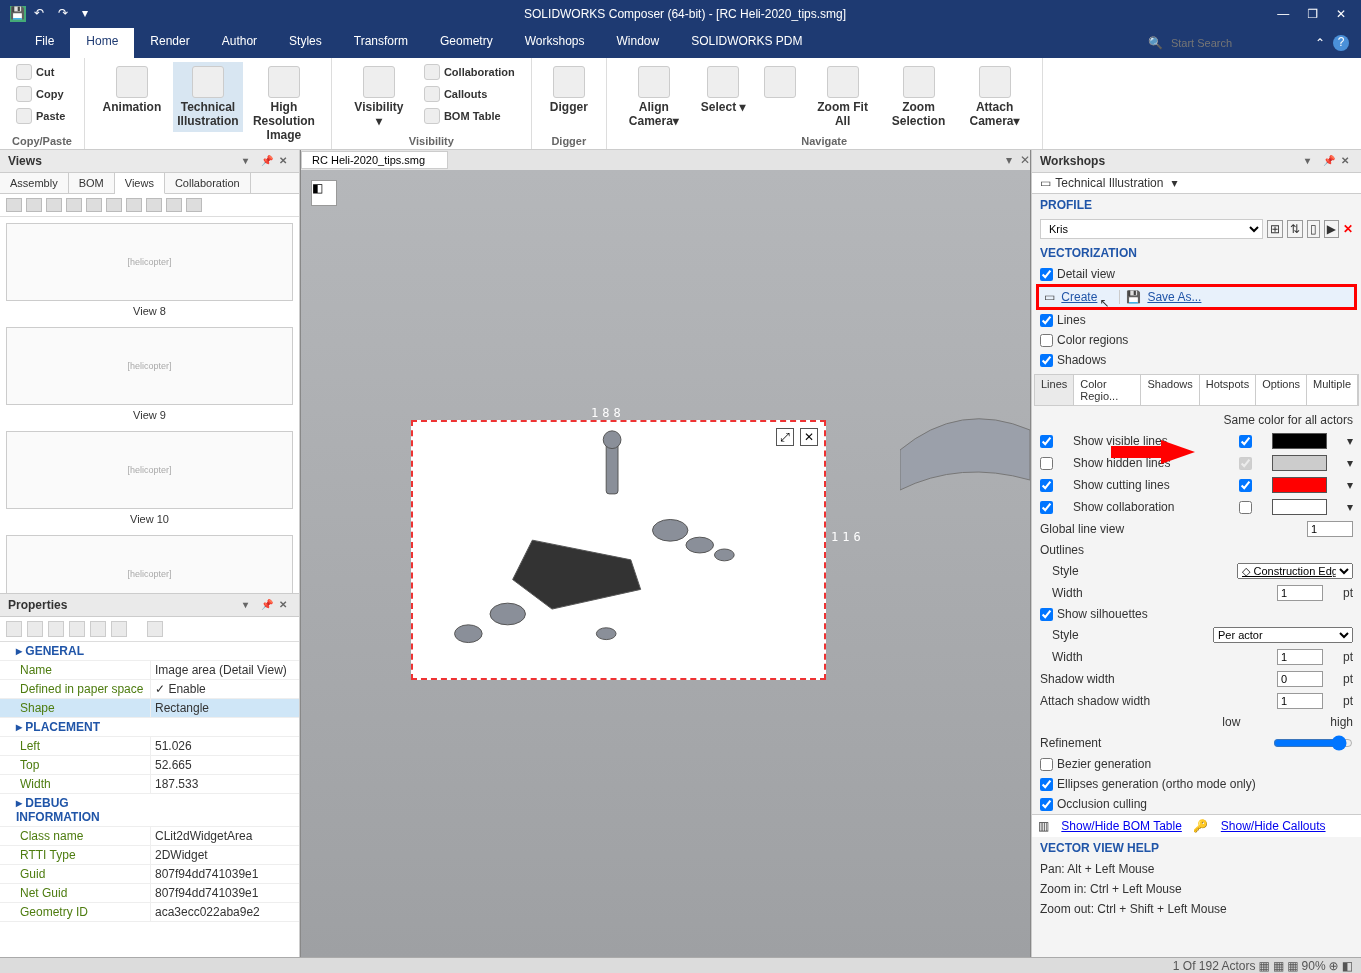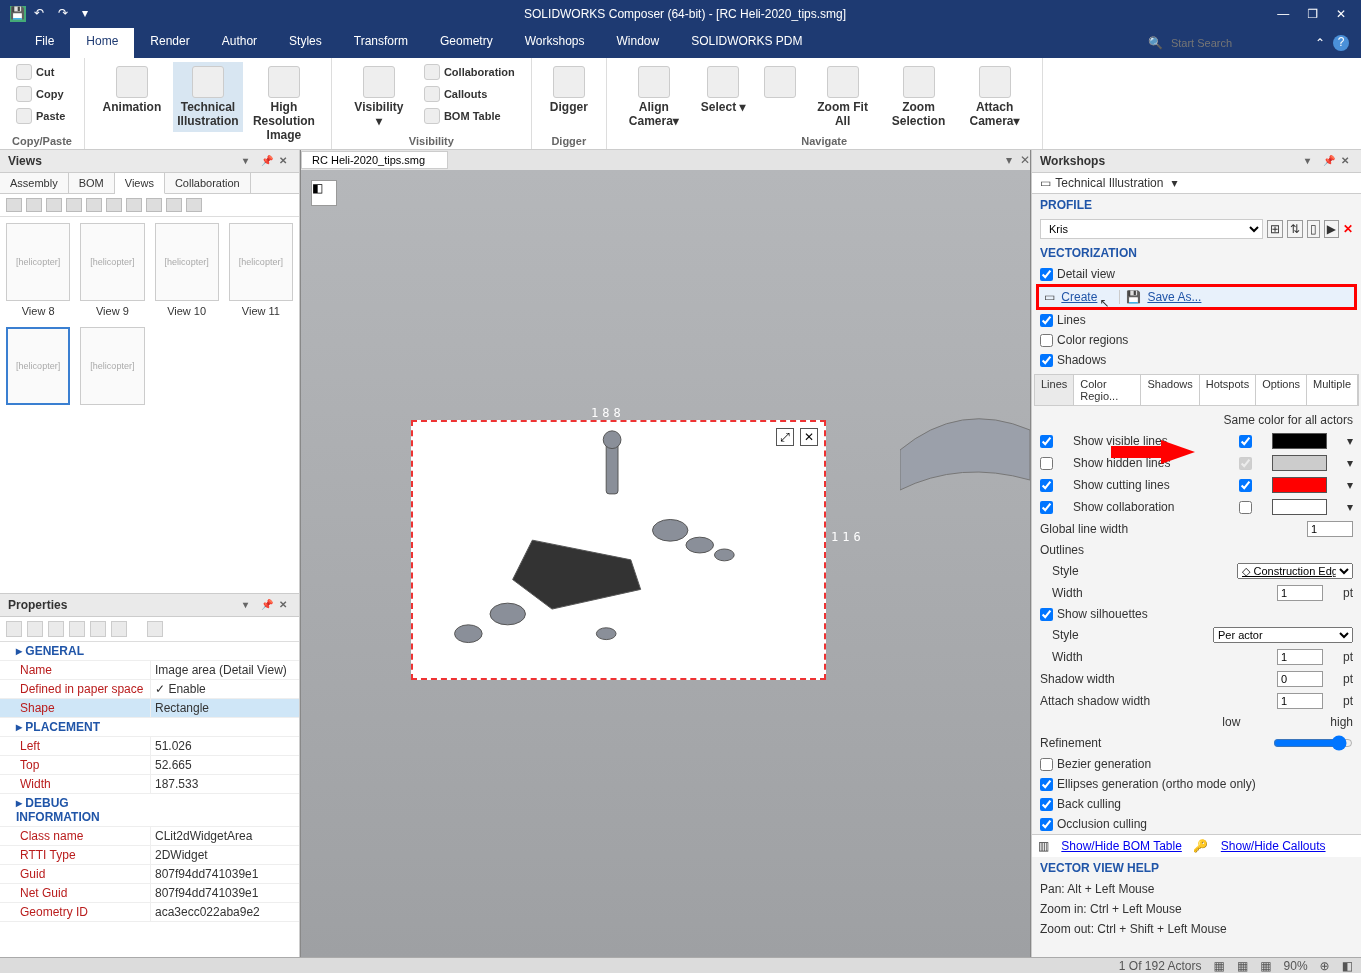--- a/index.html
+++ b/index.html
@@ -33,7 +33,7 @@
 .views-tabs .vt.active { background:#fff; border-bottom:1px solid #fff; margin-bottom:-1px;}
 .views-toolbar { padding:4px 6px; display:flex; gap:4px; background:#fff; border-bottom:1px solid #ddd;}
 .views-toolbar span{ width:16px; height:14px; background:#ddd; border:1px solid #bbb;}
-.views-grid { flex:1; background:#fff; overflow:auto; padding:6px; display:grid; grid-template-columns:1fr 1fr 1fr 1fr; gap:10px; align-content:start;}
+.views-grid { flex:1; background:#fff; overflow:auto; padding:6px; display:grid; grid-template-columns:1fr; gap:10px; align-content:start;}
 .thumb { border:1px solid #ccc; height:78px; background:#fafafa; display:flex; align-items:center; justify-content:center; color:#aaa; font-size:9px;}
 .thumb.sel{border:2px solid #3a7fd1;}
 .thumb-cap{ text-align:center; font-size:11px; padding-top:4px; color:#333;}

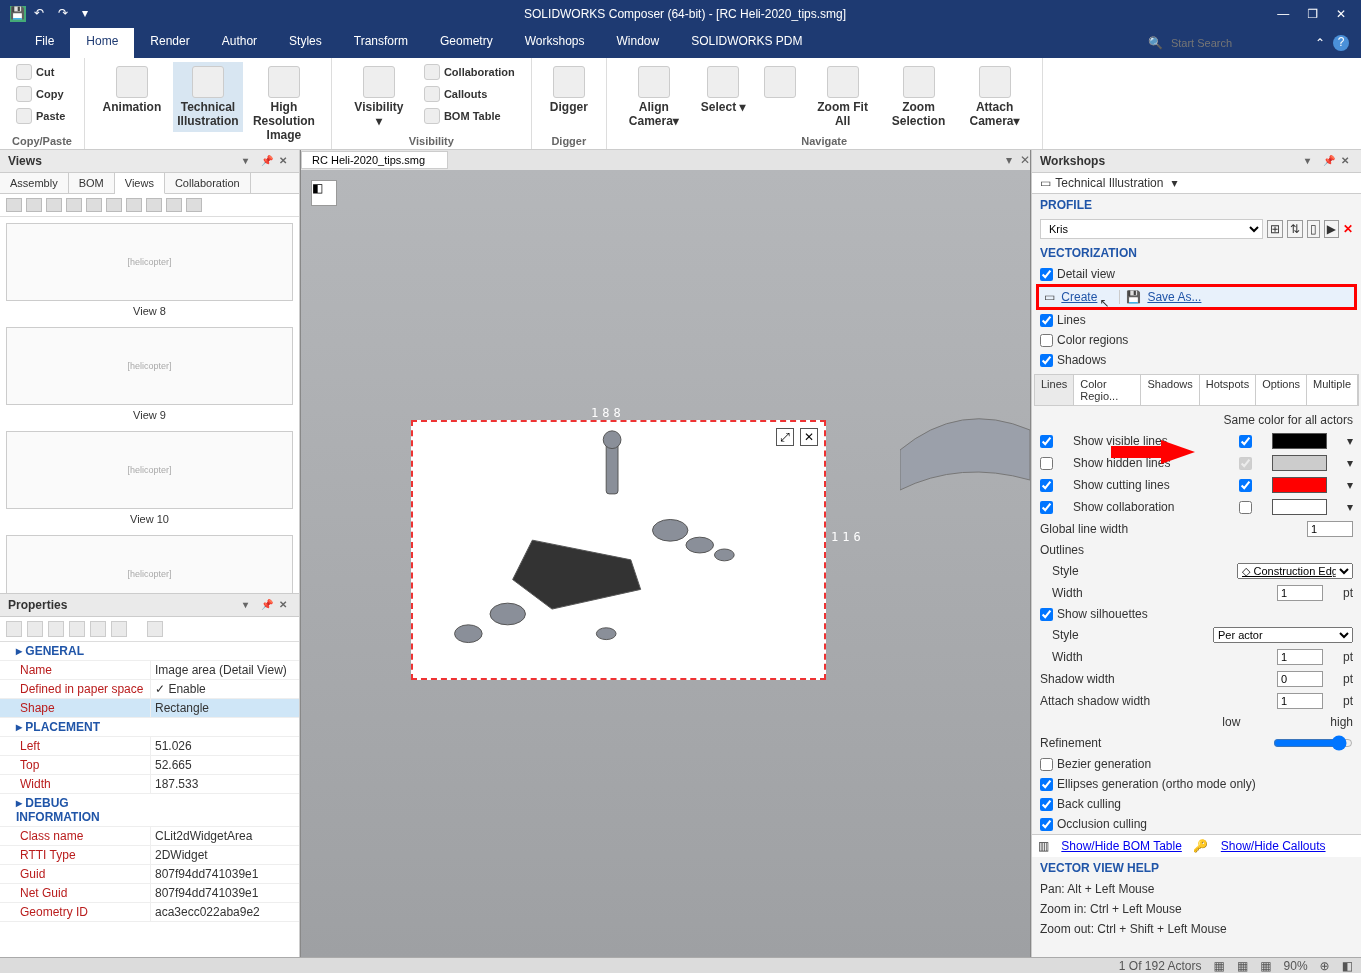--- a/index.html
+++ b/index.html
@@ -457,7 +457,7 @@
           </div>
         </div>
       <div class="ws-inputrow">
-          <label>Global line width</label>
+          <label>Global line view</label>
           <input type="text" value="1" style="">
         </div>
       <div class="ws-line">

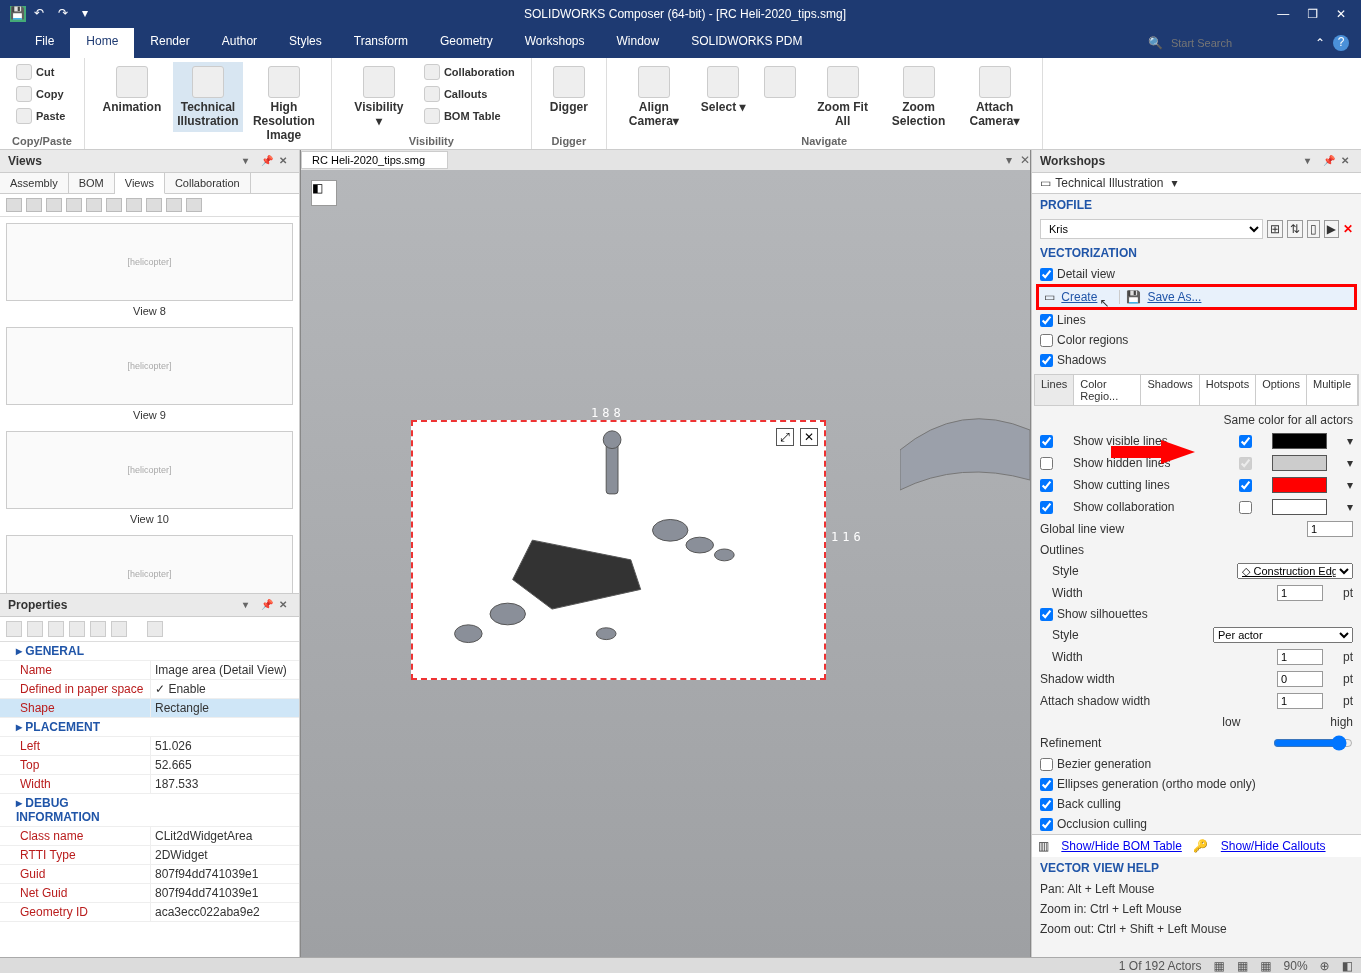--- a/index.html
+++ b/index.html
@@ -42,7 +42,7 @@
 .props-toolbar span{width:16px;height:16px;background:#eaeaea;border:1px solid #ccc;}
 .props-body { flex:1; overflow:auto; background:#fff;}
 .prow { display:flex; border-bottom:1px solid #eee; font-size:11px;}
-.prow .k { width:150px; padding:2px 4px 2px 20px; color:#b91c1c;}
+.prow .k { width:150px; padding:2px 4px 2px 20px; color:#4d7c0f;}
 .prow .v { flex:1; padding:2px 4px; color:#333; border-left:1px solid #eee;}
 .prow.section .k{ padding-left:16px; color:#2055a8; font-weight:600;}
 .prow.sel .k,.prow.sel .v{background:#cfe6f7;}

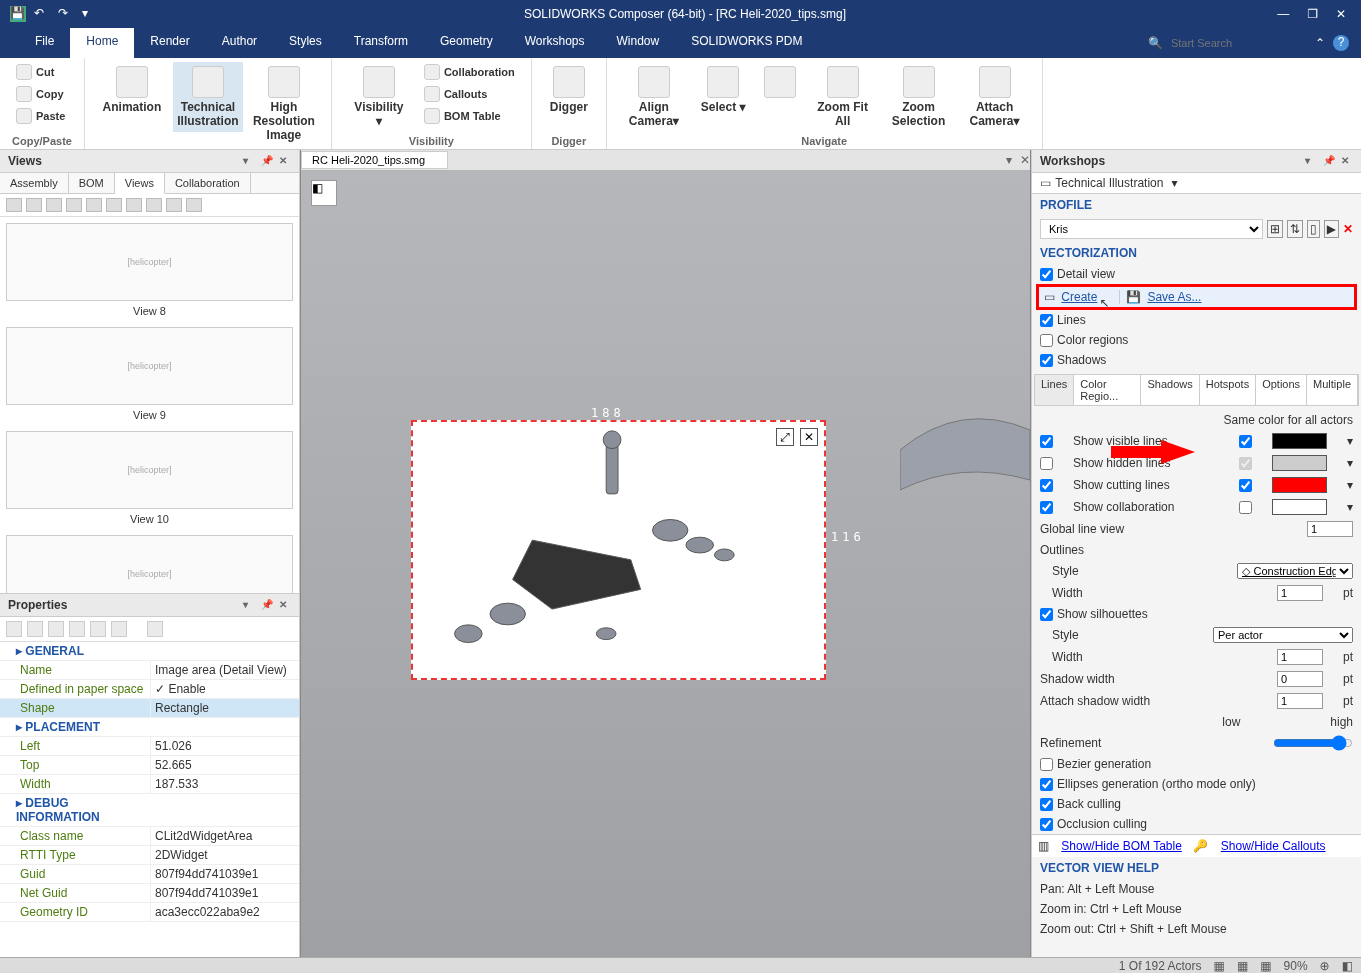--- a/index.html
+++ b/index.html
@@ -514,10 +514,6 @@
         </div>
       <div class="ws-line">
           <input type="checkbox" class="ws-chk" checked="" style="">
-          <span>Back culling</span>
-        </div>
-      <div class="ws-line">
-          <input type="checkbox" class="ws-chk" checked="" style="">
           <span>Occlusion culling</span>
         </div>
       <div class="ws-footer">

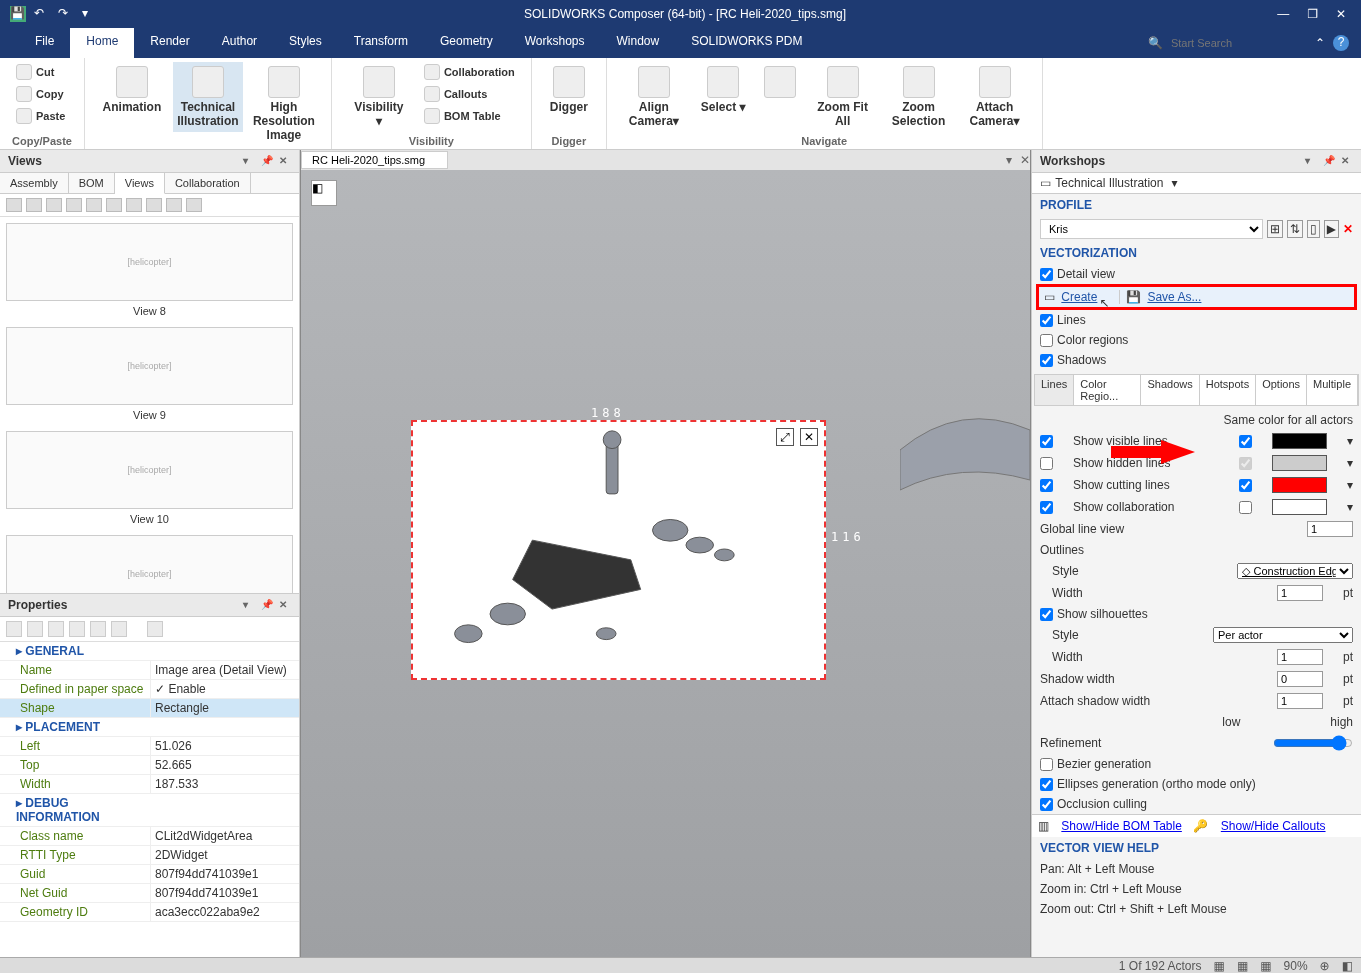--- a/index.html
+++ b/index.html
@@ -73,7 +73,7 @@
 .arrow{position:absolute; left:860px; top:290px; width:0;height:0;border-top:12px solid transparent;border-bottom:12px solid transparent;border-left:34px solid red;}
 .arrowstem{position:absolute;left:810px;top:296px;width:60px;height:12px;background:red;}
 .ws-footer{border-top:1px solid #ccc;padding:4px 6px;display:flex;gap:12px;background:#fff;}
-.statusbar{position:absolute;bottom:0;left:0;right:0;height:16px;background:#dcdcdc;border-top:1px solid #aaa;font-size:10px;color:#555;display:flex;align-items:center;padding:0 8px;gap:12px;justify-content:flex-end;}
+.statusbar{position:absolute;bottom:0;left:0;right:0;height:16px;background:#dcdcdc;border-top:1px solid #aaa;font-size:10px;color:#555;display:flex;align-items:center;padding:0 8px;gap:3px;justify-content:flex-end;}
 select,input{font-size:11px;}
 </style>
 </head>

